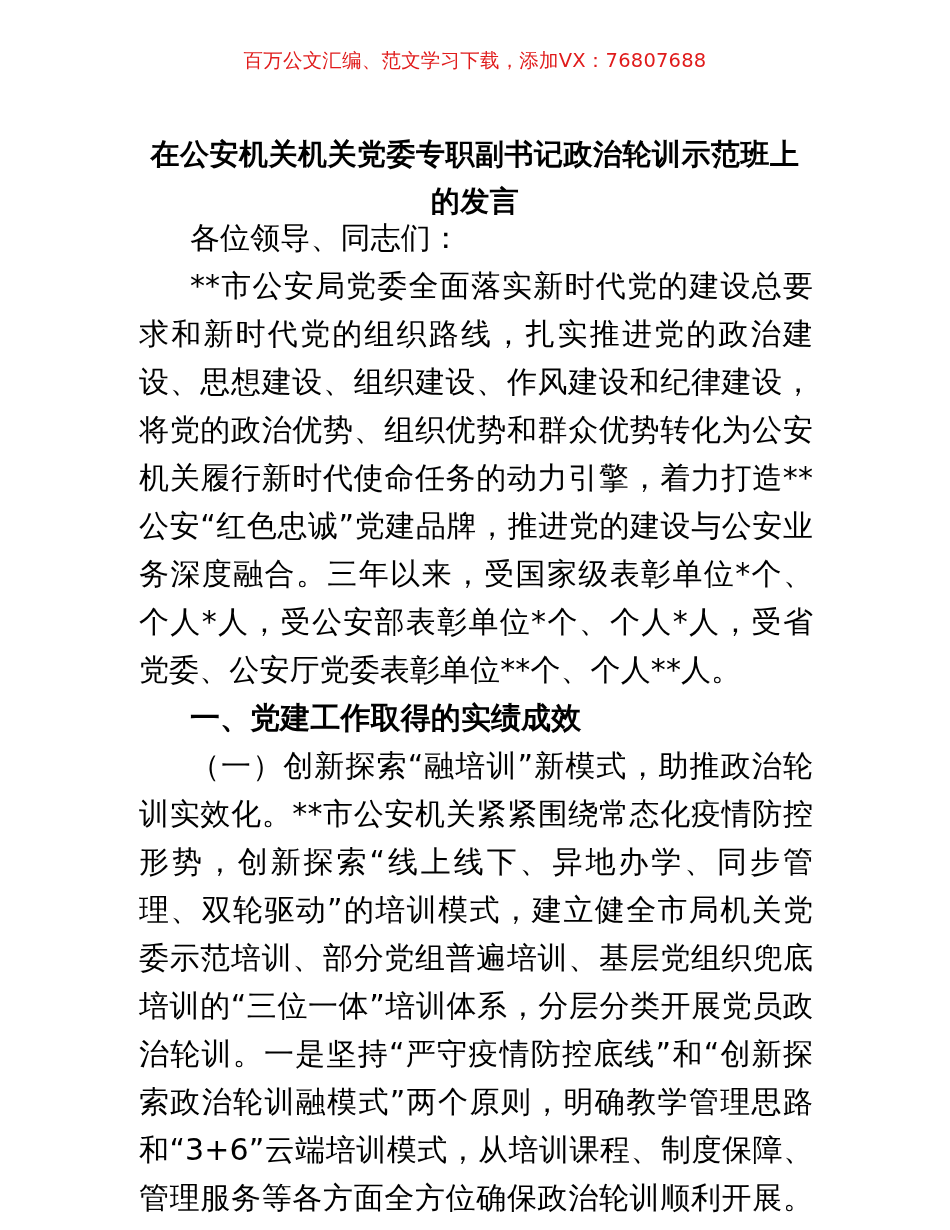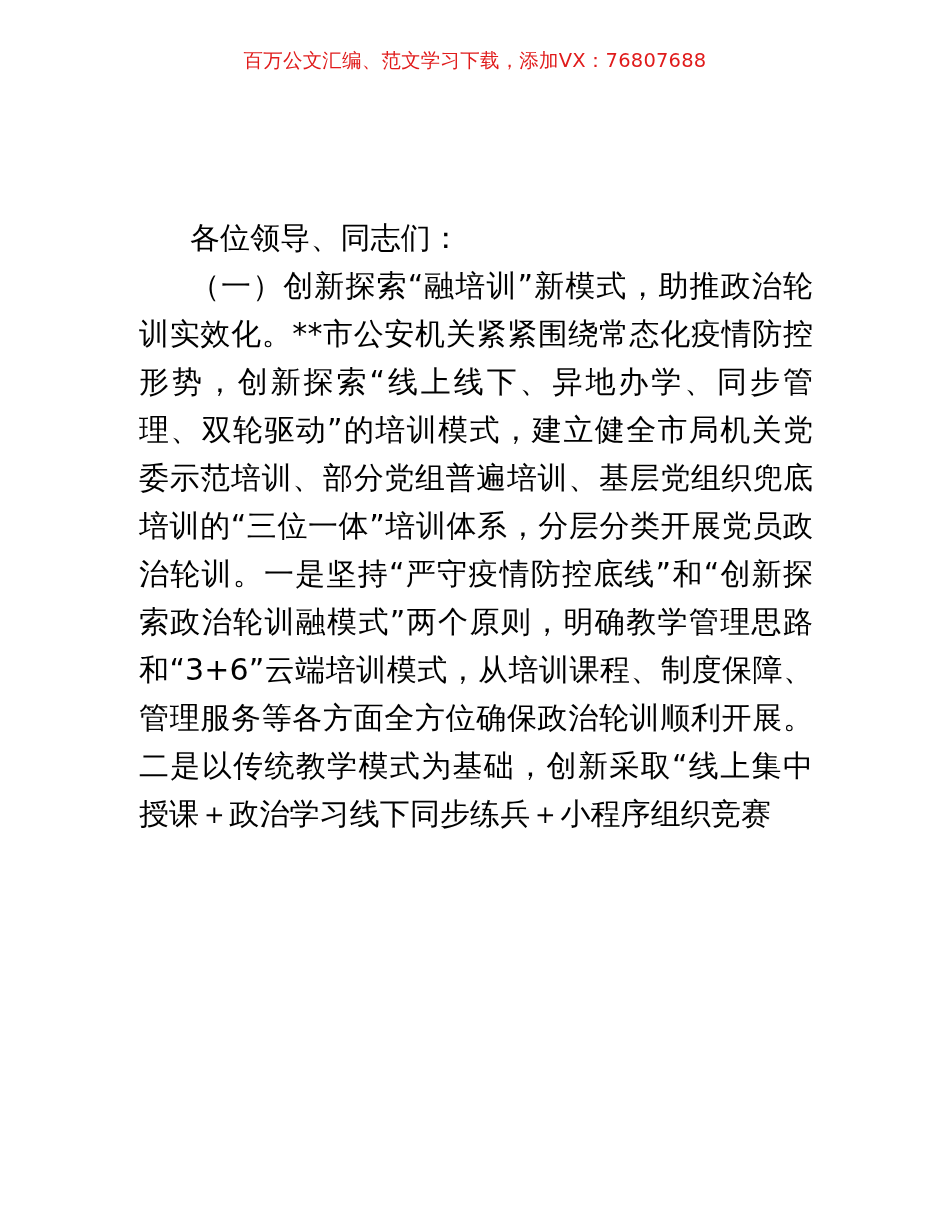--- a/index.html
+++ b/index.html
@@ -93,6 +93,7 @@
 
   <div class="promo-banner">百万公文汇编、范文学习下载，添加VX：76807688</div>
 
+  <h1 class="doc-title">在公安机关机关党委专职副书记政治轮训示范班上的发言</h1>
 
   <div class="body-region">
 

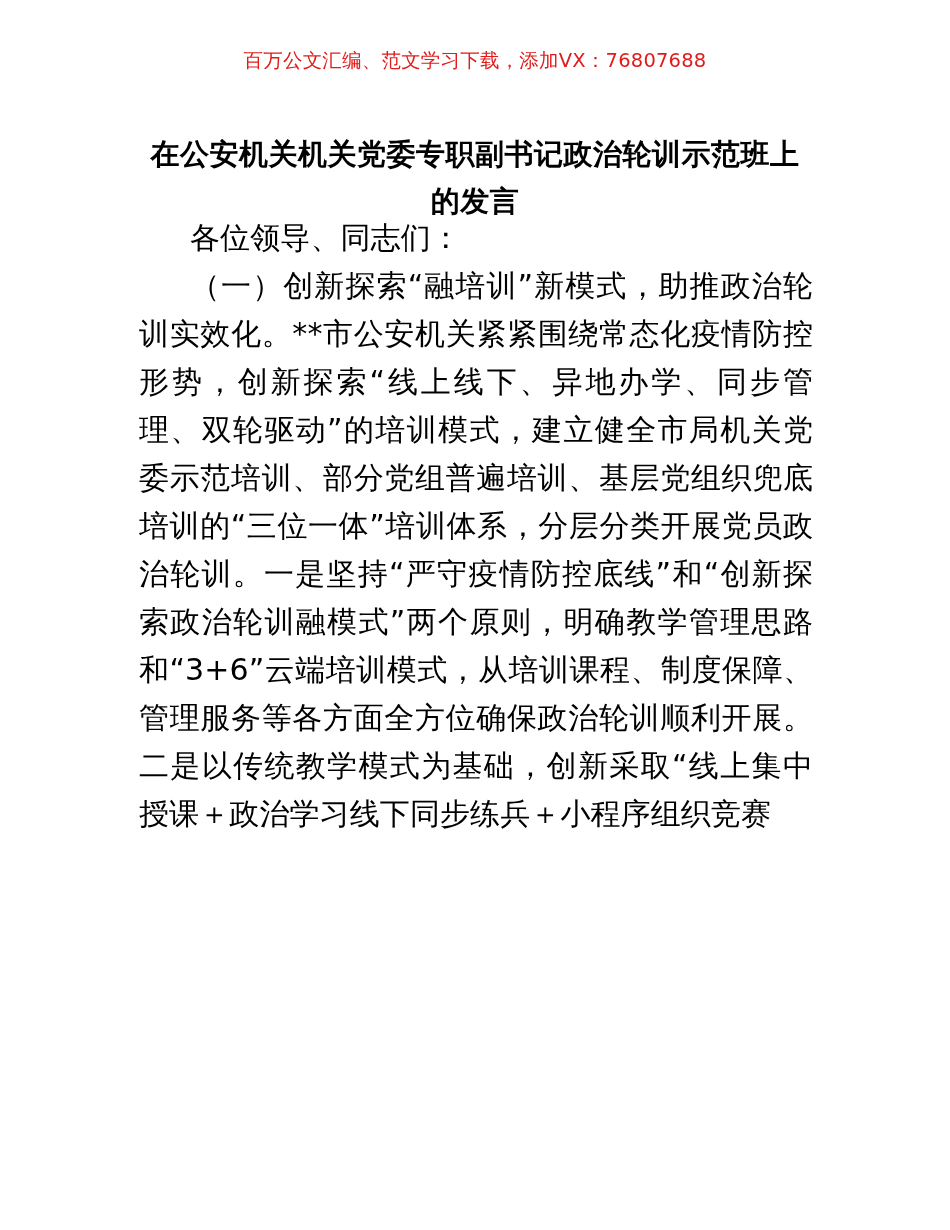--- a/index.html
+++ b/index.html
@@ -99,6 +99,7 @@
 
     <p class="para salutation">各位领导、同志们：</p>
 
+    <p class="para indent">**市公安局党委全面落实新时代党的建设总要求和新时代党的组织路线，扎实推进党的政治建设、思想建设、组织建设、作风建设和纪律建设，将党的政治优势、组织优势和群众优势转化为公安机关履行新时代使命任务的动力引擎，着力打造**公安“红色忠诚”党建品牌，推进党的建设与公安业务深度融合。三年以来，受国家级表彰单位*个、个人*人，受公安部表彰单位*个、个人*人，受省党委、公安厅党委表彰单位**个、个人**人。</p>
 
 
     <p class="para indent">（一）创新探索“融培训”新模式，助推政治轮训实效化。**市公安机关紧紧围绕常态化疫情防控形势，创新探索“线上线下、异地办学、同步管理、双轮驱动”的培训模式，建立健全市局机关党委示范培训、部分党组普遍培训、基层党组织兜底培训的“三位一体”培训体系，分层分类开展党员政治轮训。一是坚持“严守疫情防控底线”和“创新探索政治轮训融模式”两个原则，明确教学管理思路和“3+6”云端培训模式，从培训课程、制度保障、管理服务等各方面全方位确保政治轮训顺利开展。二是以传统教学模式为基础，创新采取“线上集中授课＋政治学习线下同步练兵＋小程序组织竞赛</p>

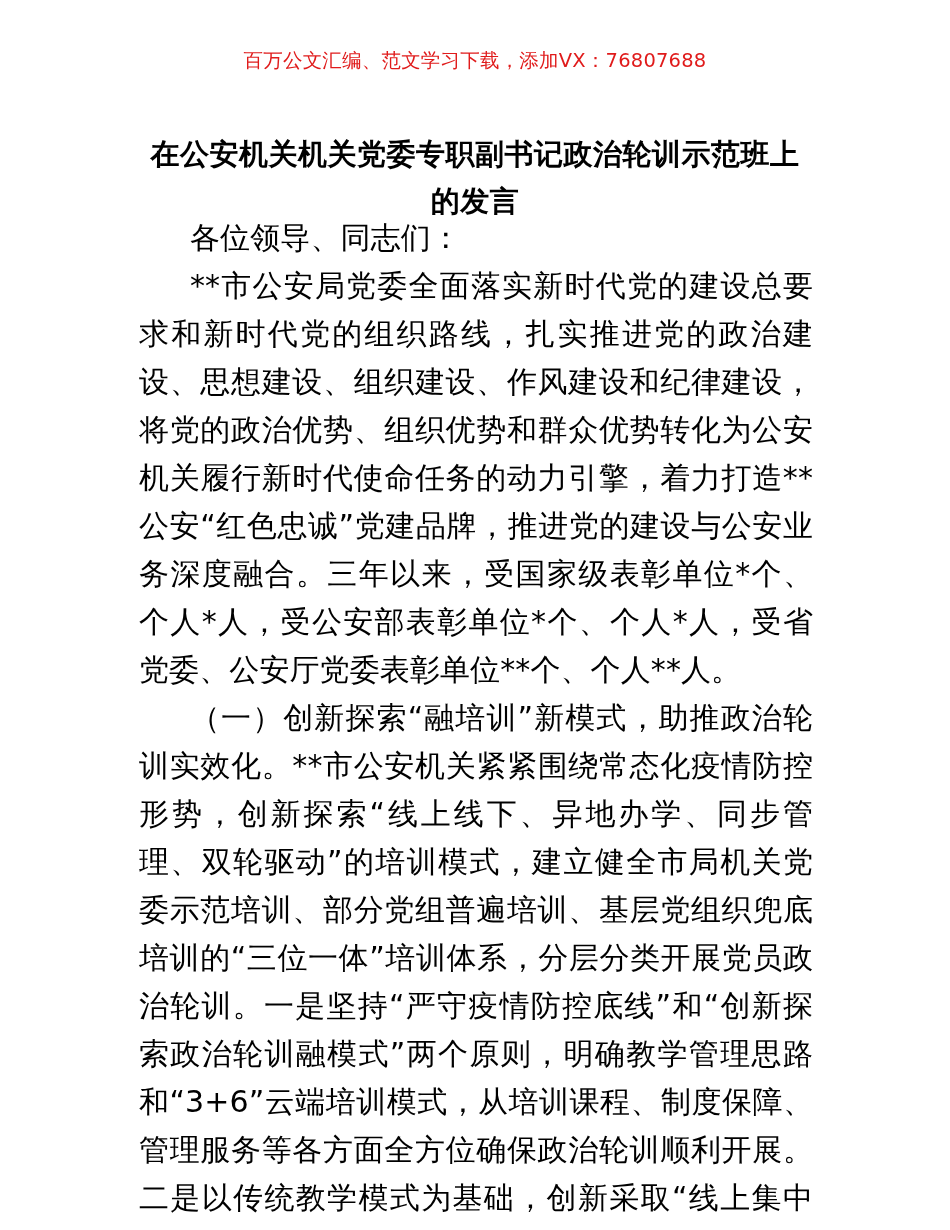--- a/index.html
+++ b/index.html
@@ -101,6 +101,7 @@
 
     <p class="para indent">**市公安局党委全面落实新时代党的建设总要求和新时代党的组织路线，扎实推进党的政治建设、思想建设、组织建设、作风建设和纪律建设，将党的政治优势、组织优势和群众优势转化为公安机关履行新时代使命任务的动力引擎，着力打造**公安“红色忠诚”党建品牌，推进党的建设与公安业务深度融合。三年以来，受国家级表彰单位*个、个人*人，受公安部表彰单位*个、个人*人，受省党委、公安厅党委表彰单位**个、个人**人。</p>
 
+    <p class="para heading">一、党建工作取得的实绩成效</p>
 
     <p class="para indent">（一）创新探索“融培训”新模式，助推政治轮训实效化。**市公安机关紧紧围绕常态化疫情防控形势，创新探索“线上线下、异地办学、同步管理、双轮驱动”的培训模式，建立健全市局机关党委示范培训、部分党组普遍培训、基层党组织兜底培训的“三位一体”培训体系，分层分类开展党员政治轮训。一是坚持“严守疫情防控底线”和“创新探索政治轮训融模式”两个原则，明确教学管理思路和“3+6”云端培训模式，从培训课程、制度保障、管理服务等各方面全方位确保政治轮训顺利开展。二是以传统教学模式为基础，创新采取“线上集中授课＋政治学习线下同步练兵＋小程序组织竞赛</p>
 

